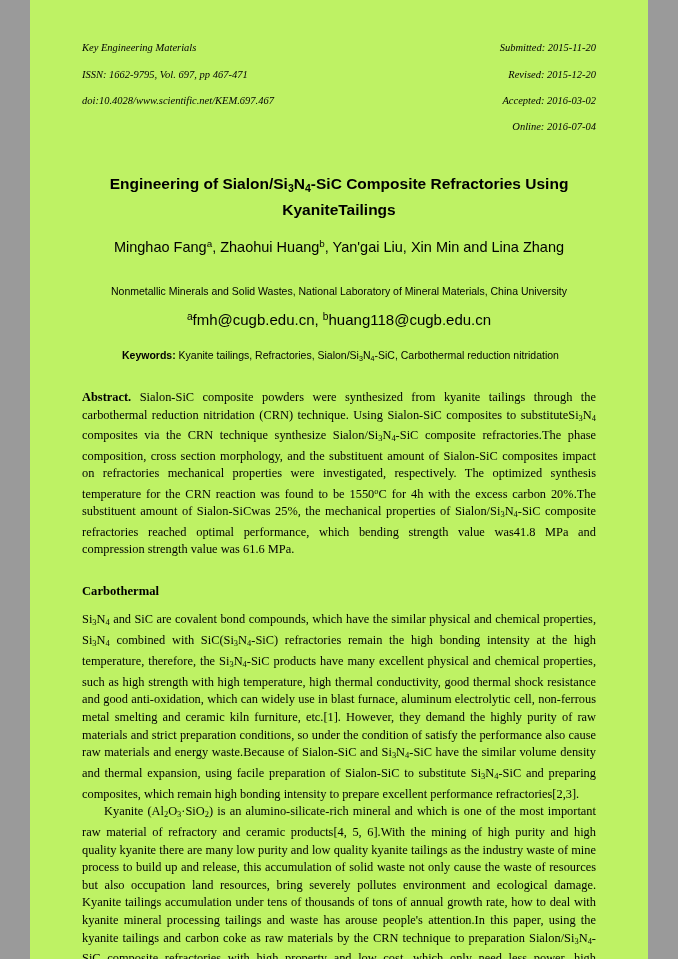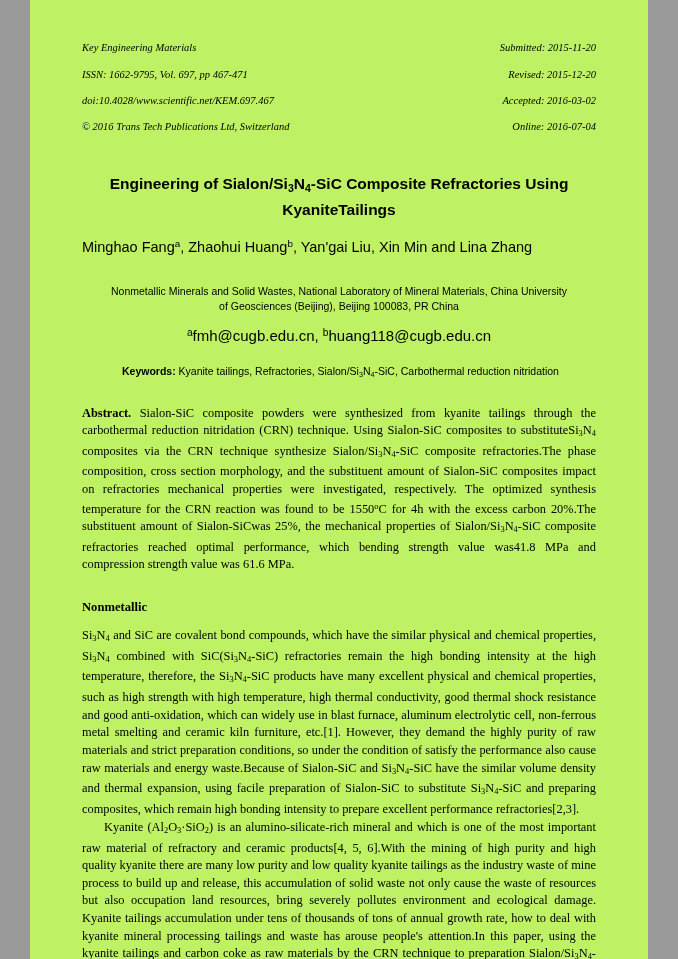--- a/index.html
+++ b/index.html
@@ -106,7 +106,6 @@
       <div class="line">Key Engineering Materials</div>
       <div class="line">ISSN: 1662-9795, Vol. 697, pp 467-471</div>
       <div class="line">doi:10.4028/www.scientific.net/KEM.697.467</div>
-      <div class="line">© 2016 Trans Tech Publications Ltd, Switzerland</div>
     </div>
     <div class="right">
       <div class="line">Submitted: 2015-11-20</div>

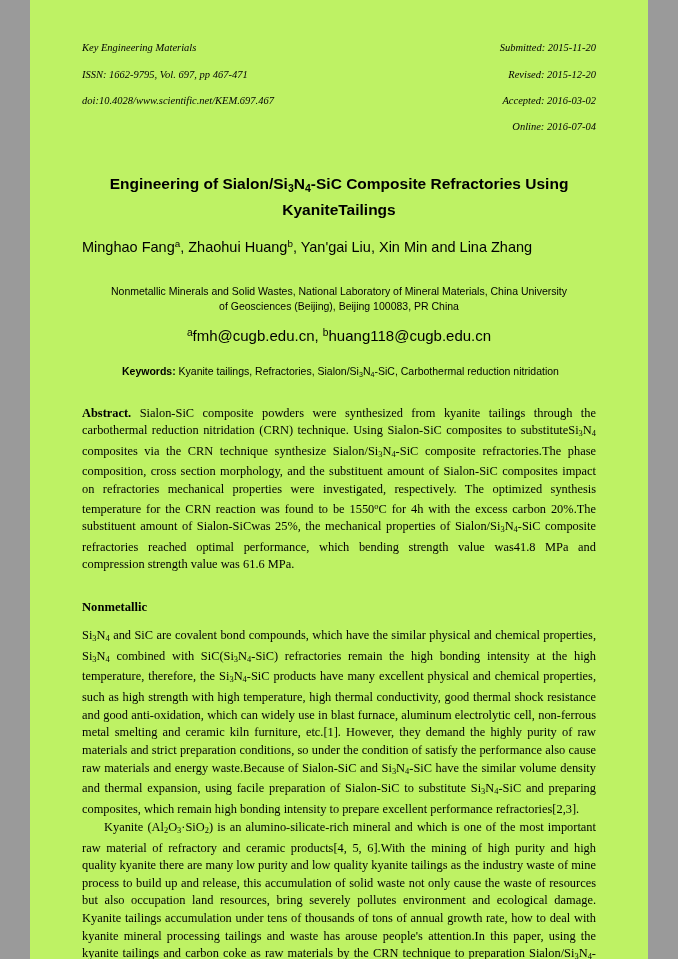--- a/index.html
+++ b/index.html
@@ -45,6 +45,7 @@
   .authors {
     font-family: "Liberation Sans", sans-serif;
     font-size: 14.5px;
+    text-align: center;
     margin-bottom: 14px;
   }
   .affil {

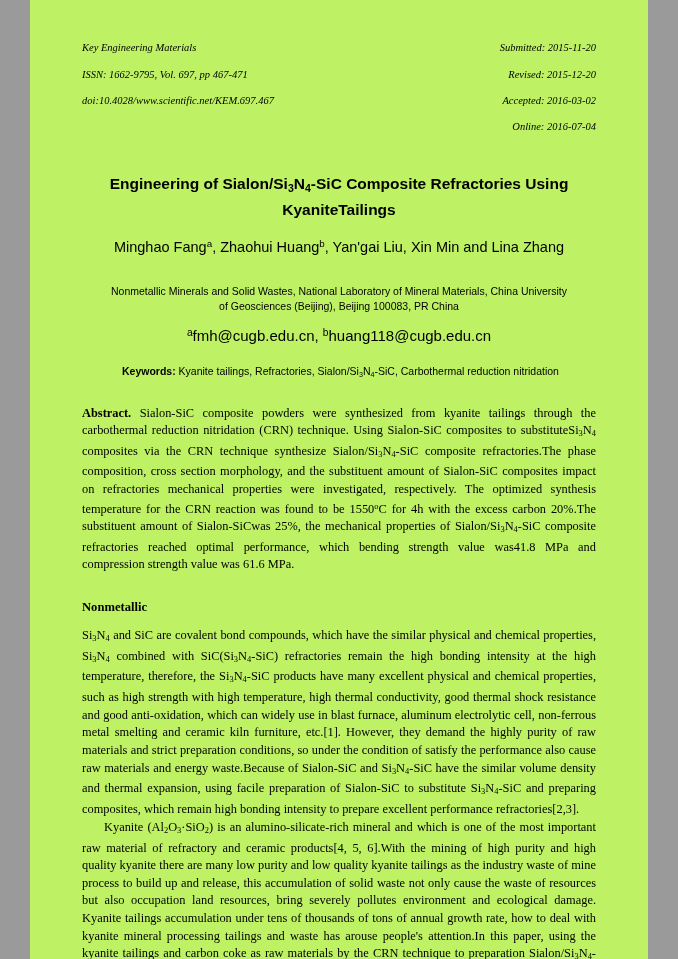--- a/index.html
+++ b/index.html
@@ -128,7 +128,6 @@
   <div class="affil">
     <br>
     <span>Nonmetallic Minerals and Solid Wastes, National Laboratory of Mineral Materials, China University</span><br>
-    <span>of Geosciences (Beijing), Beijing 100083, PR China</span>
   </div>
 
   <div class="emails">

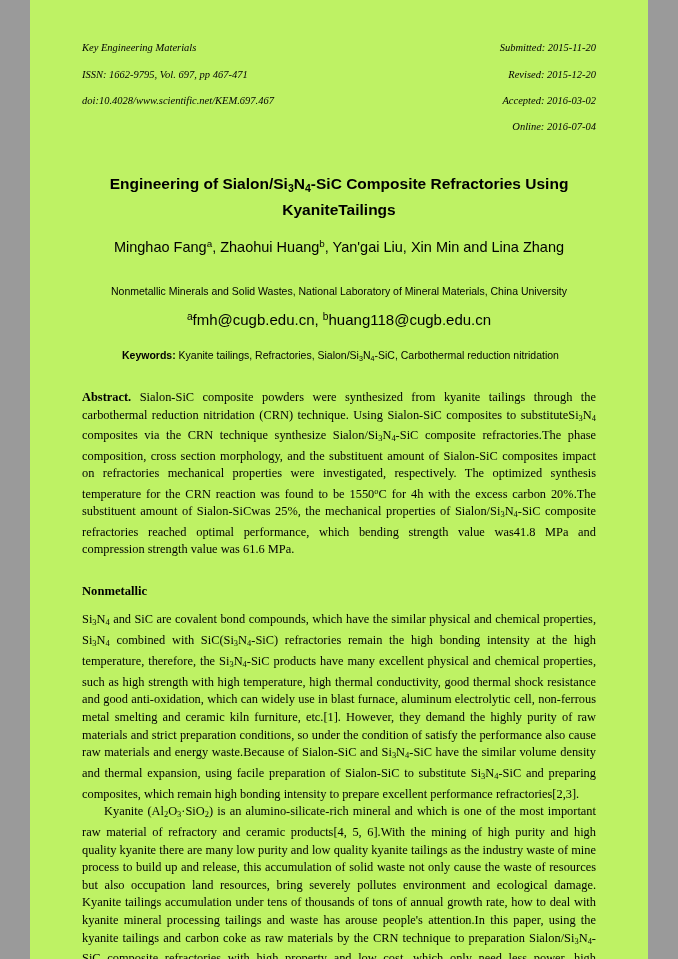--- a/index.html
+++ b/index.html
@@ -142,7 +142,7 @@
     <span class="lbl">Abstract.</span><span> Sialon-SiC composite powders were synthesized from kyanite tailings through the carbothermal reduction nitridation (CRN) technique. Using Sialon-SiC composites to substituteSi</span><sub>3</sub><span>N</span><sub>4</sub><span> composites via the CRN technique synthesize Sialon/Si</span><sub>3</sub><span>N</span><sub>4</sub><span>-SiC composite refractories.The phase composition, cross section morphology, and the substituent amount of Sialon-SiC composites impact on refractories mechanical properties were investigated, respectively. The optimized synthesis temperature for the CRN reaction was found to be 1550</span><sup>o</sup><span>C for 4h with the excess carbon 20%.The substituent amount of Sialon-SiCwas 25%, the mechanical properties of Sialon/Si</span><sub>3</sub><span>N</span><sub>4</sub><span>-SiC composite refractories reached optimal performance, which bending strength value was41.8 MPa and compression strength value was 61.6 MPa.</span>
   </div>
 
-  <div class="section-head">Nonmetallic</div>
+  <div class="section-head">Carbothermal</div>
 
   <p class="body-par"><span>Si</span><sub>3</sub><span>N</span><sub>4</sub><span> and SiC are covalent bond compounds, which have the similar physical and chemical properties, Si</span><sub>3</sub><span>N</span><sub>4</sub><span> combined with SiC(Si</span><sub>3</sub><span>N</span><sub>4</sub><span>-SiC) refractories remain the high bonding intensity at the high temperature, therefore, the Si</span><sub>3</sub><span>N</span><sub>4</sub><span>-SiC products have many excellent physical and chemical properties, such as high strength with high temperature, high thermal conductivity, good thermal shock resistance and good anti-oxidation, which can widely use in blast furnace, aluminum electrolytic cell, non-ferrous metal smelting and ceramic kiln furniture, etc.[1]. However, they demand the highly purity of raw materials and strict preparation conditions, so under the condition of satisfy the performance also cause raw materials and energy waste.Because of Sialon-SiC and Si</span><sub>3</sub><span>N</span><sub>4</sub><span>-SiC have the similar volume density and thermal expansion, using facile preparation of Sialon-SiC to substitute Si</span><sub>3</sub><span>N</span><sub>4</sub><span>-SiC and preparing composites, which remain high bonding intensity to prepare excellent performance refractories[2,3].</span></p>
 

